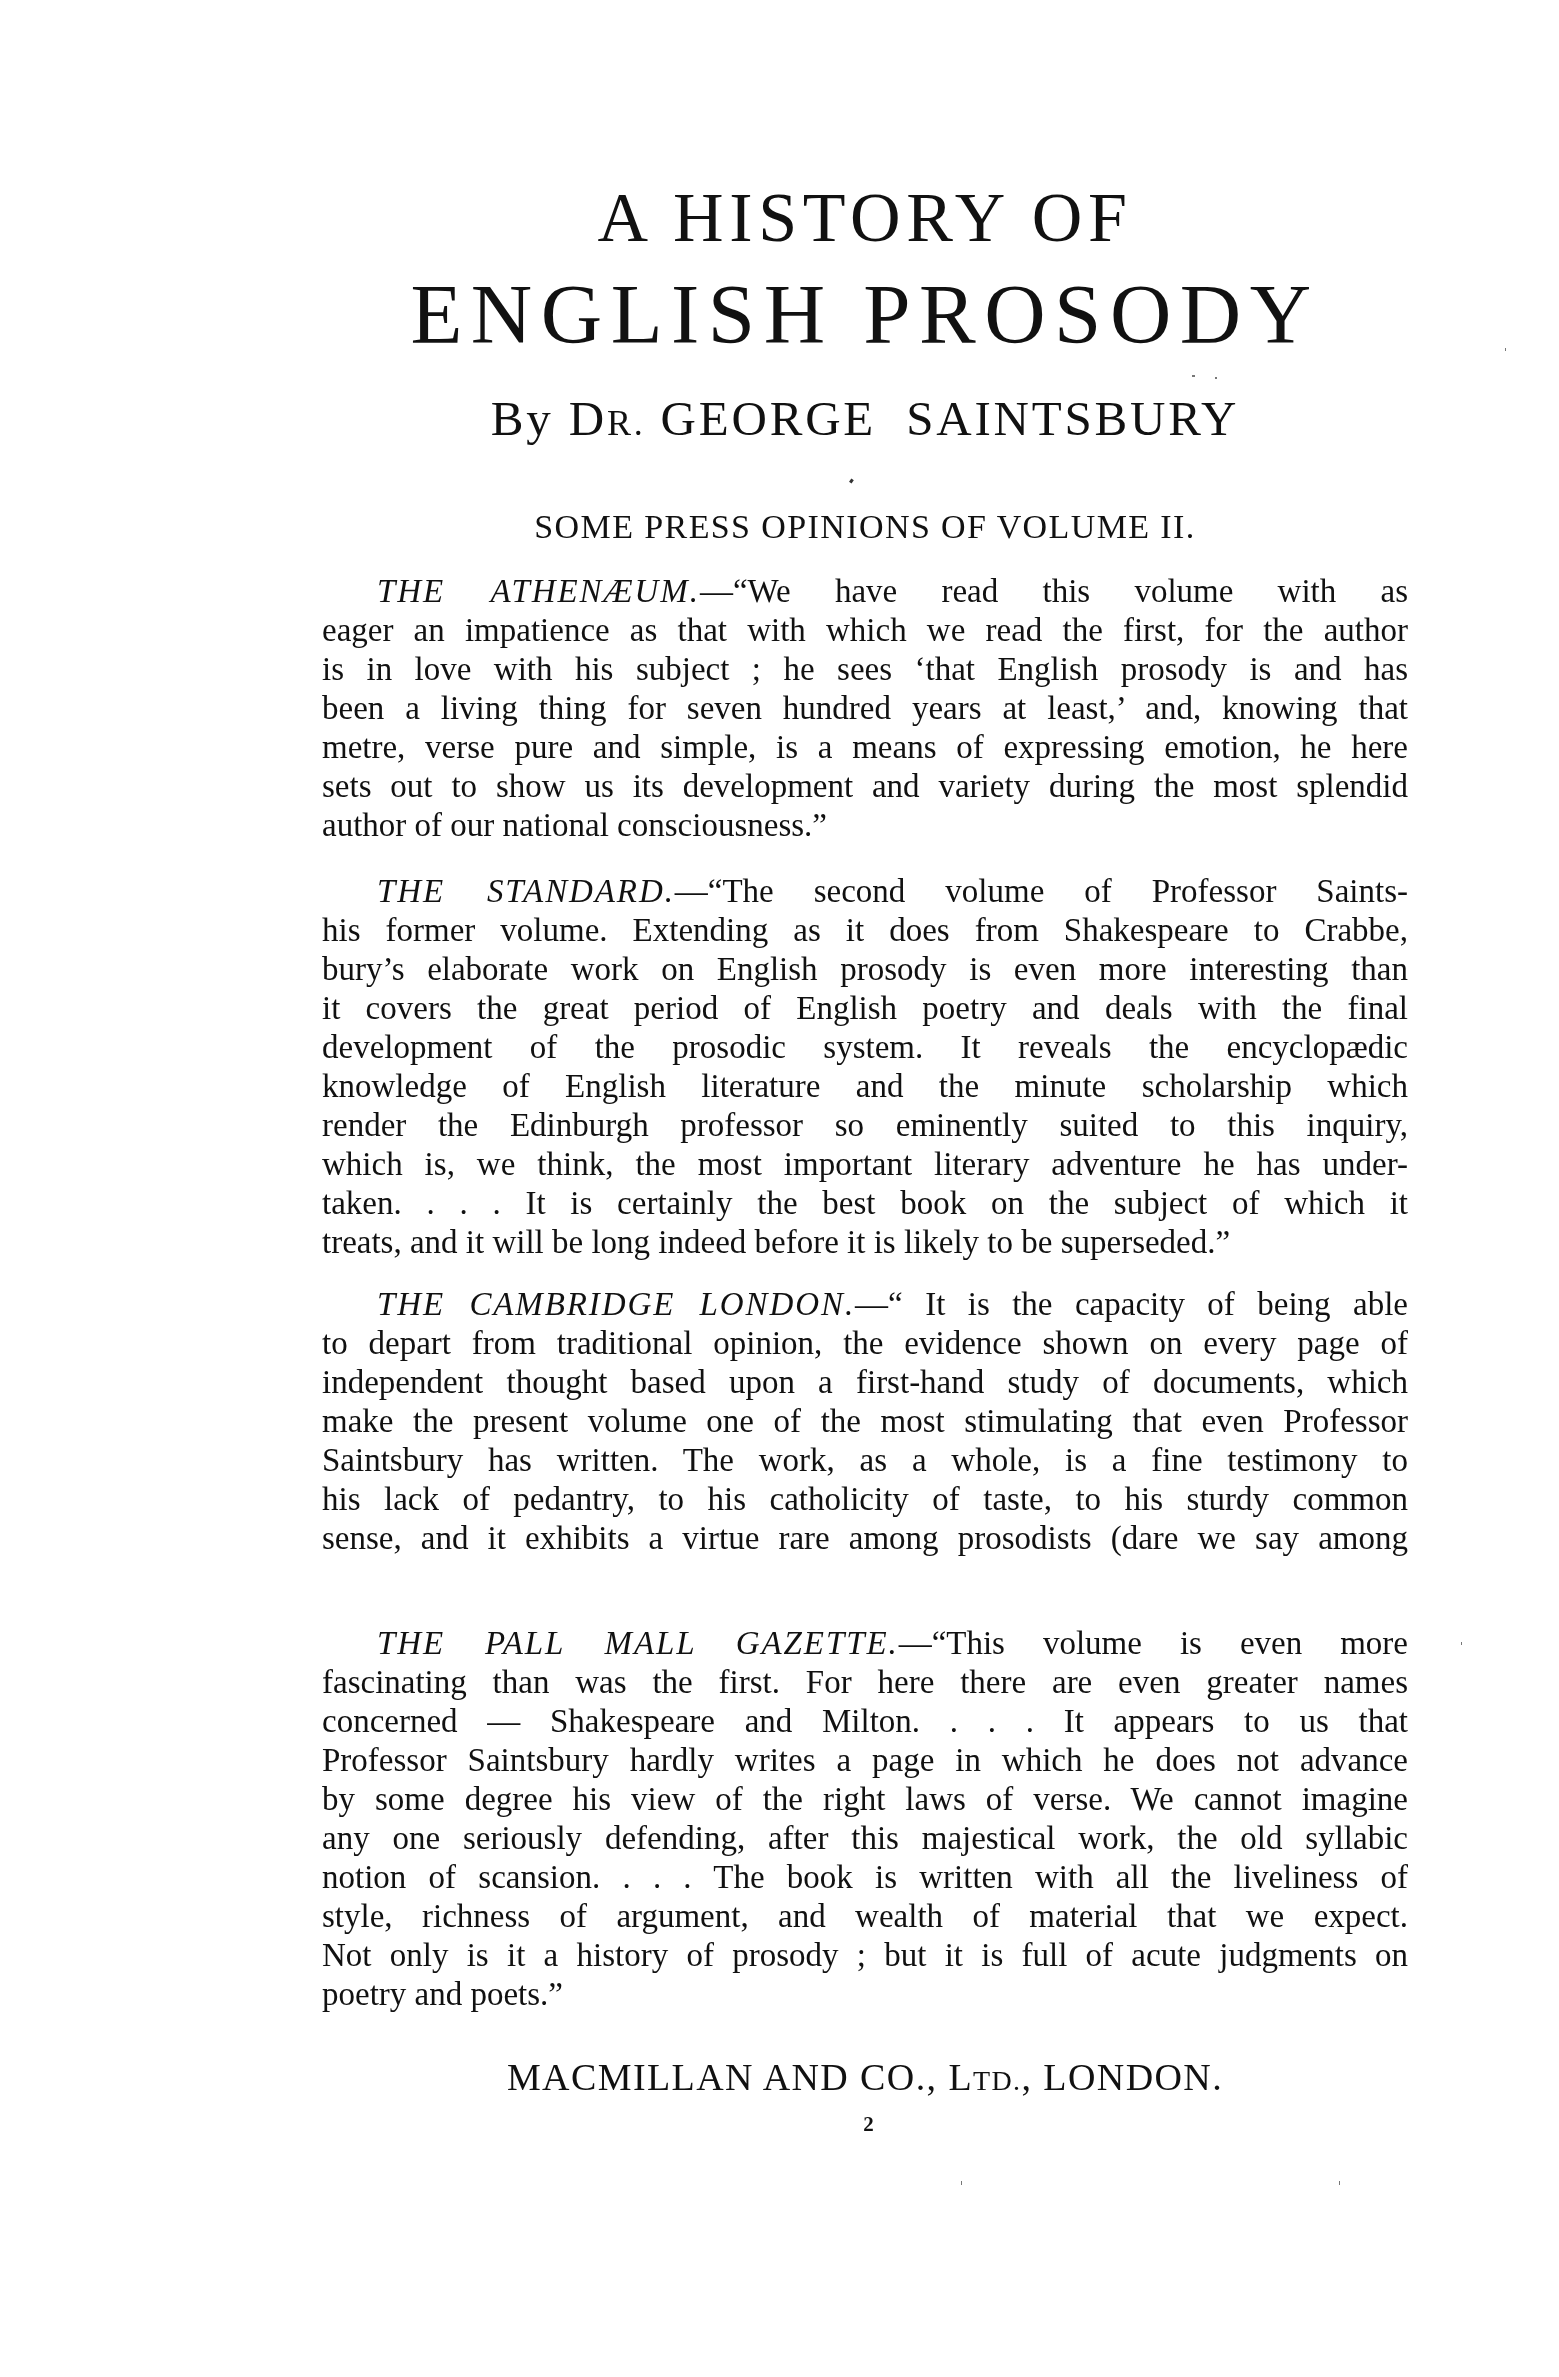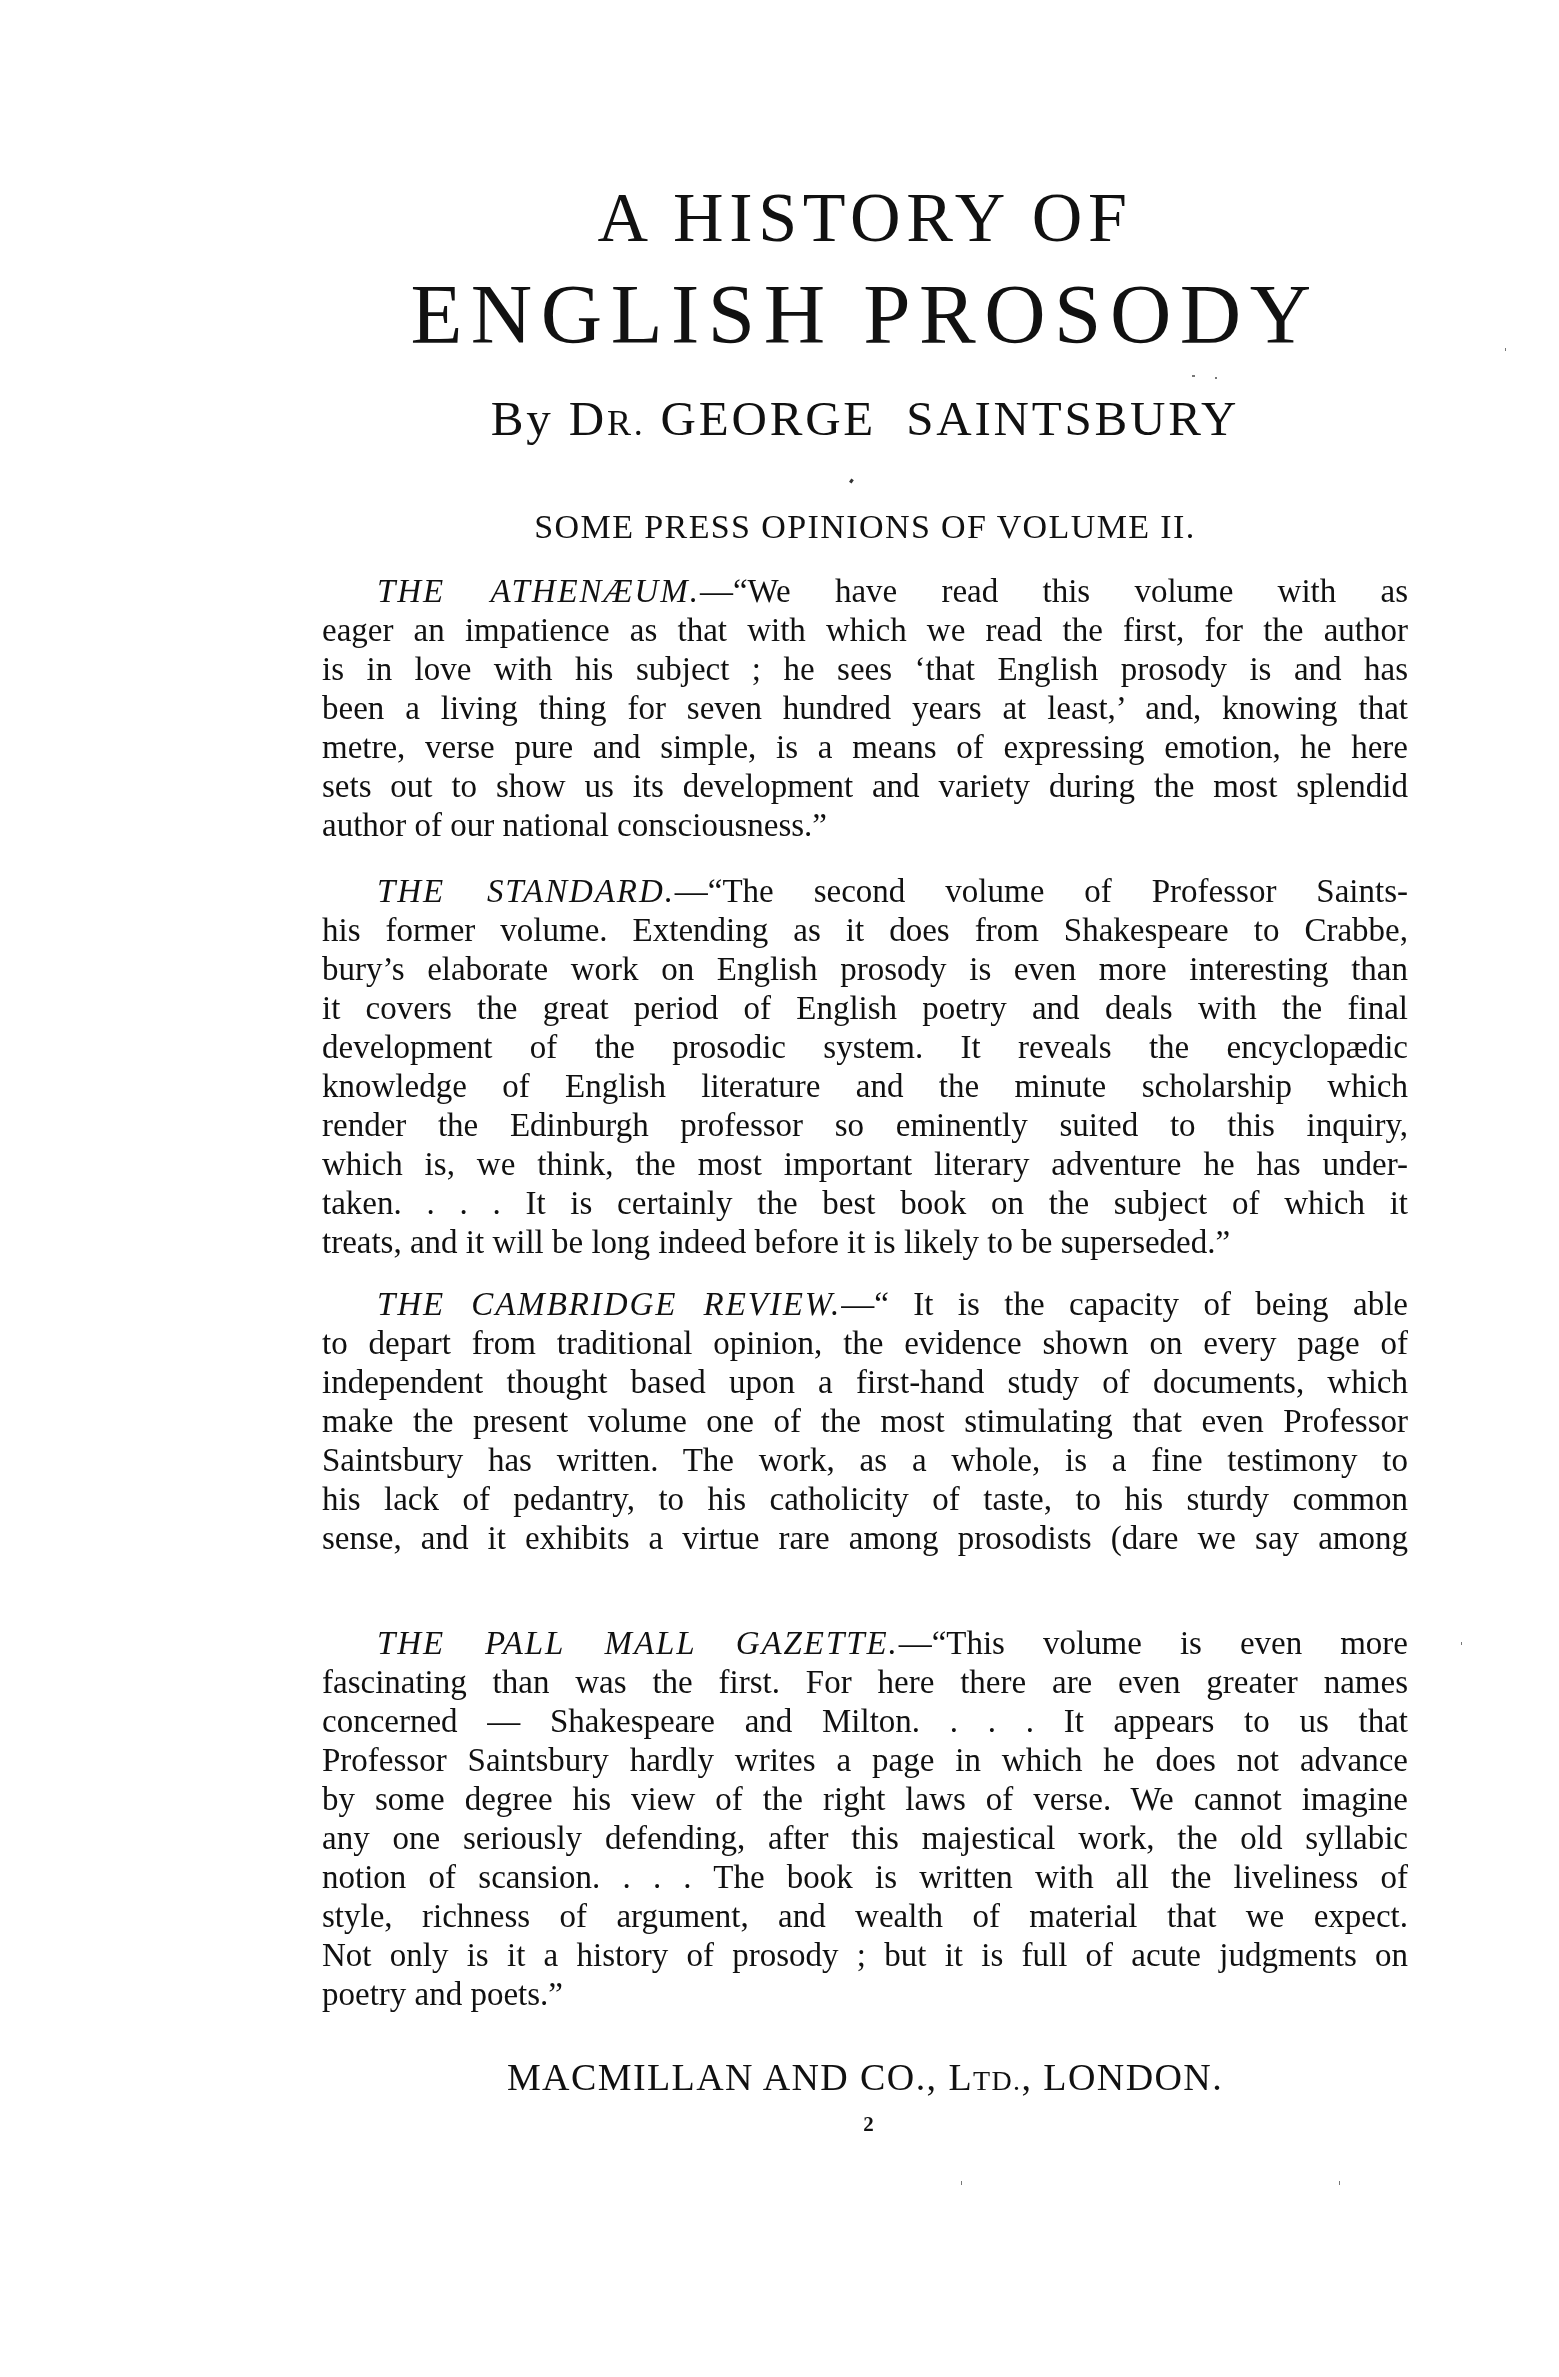--- a/index.html
+++ b/index.html
@@ -158,7 +158,7 @@
 
   <div class="body-block" style="top:1285px;">
     <div class="para">
-      <span class="line first"><span class="source">THE CAMBRIDGE REVIEW.</span><span>—“ It is the capacity of being able</span></span>
+      <span class="line first"><span class="source">THE CAMBRIDGE LONDON.</span><span>—“ It is the capacity of being able</span></span>
       <span class="line">to depart from traditional opinion, the evidence shown on every page of</span>
       <span class="line">independent thought based upon a first-hand study of documents, which</span>
       <span class="line">make the present volume one of the most stimulating that even Professor</span>

